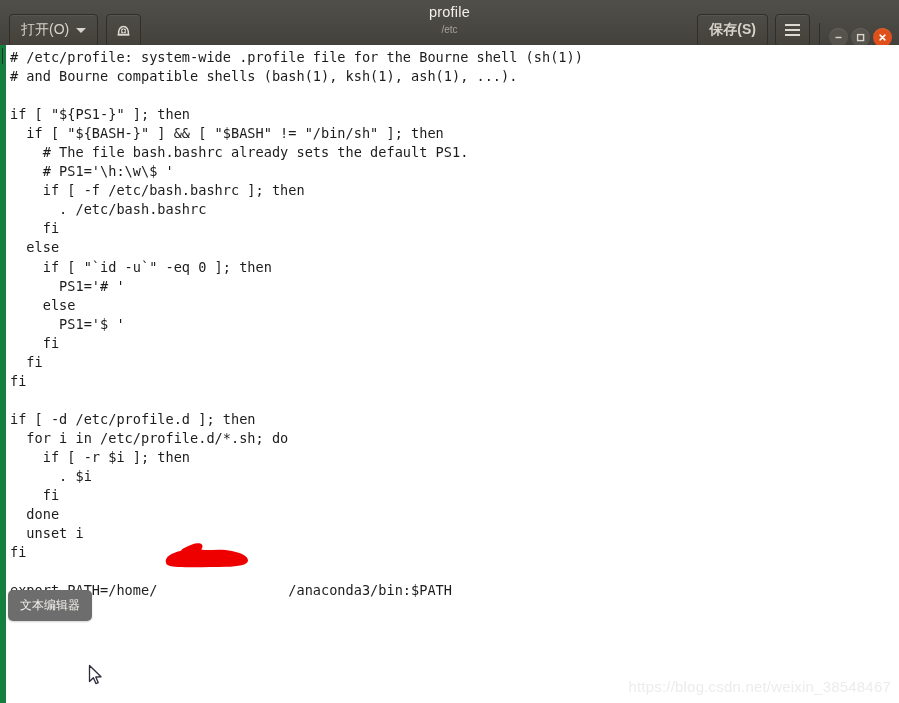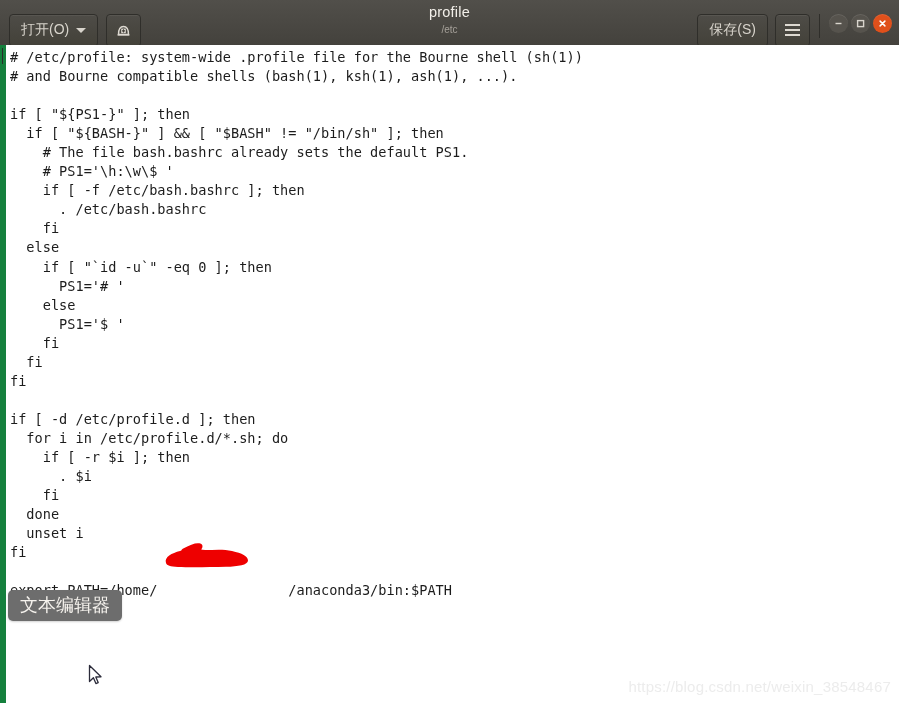--- a/index.html
+++ b/index.html
@@ -35,10 +35,11 @@
   }
   .tb-right {
     display: flex;
-    align-items: flex-start;
+    align-items: flex-end;
     padding-right: 7px;
     gap: 7px;
     margin-left: auto;
+    font-weight: bold;
   }
   .tb-btn {
     background: linear-gradient(180deg, #4e4c47 0%, #444views 100%);

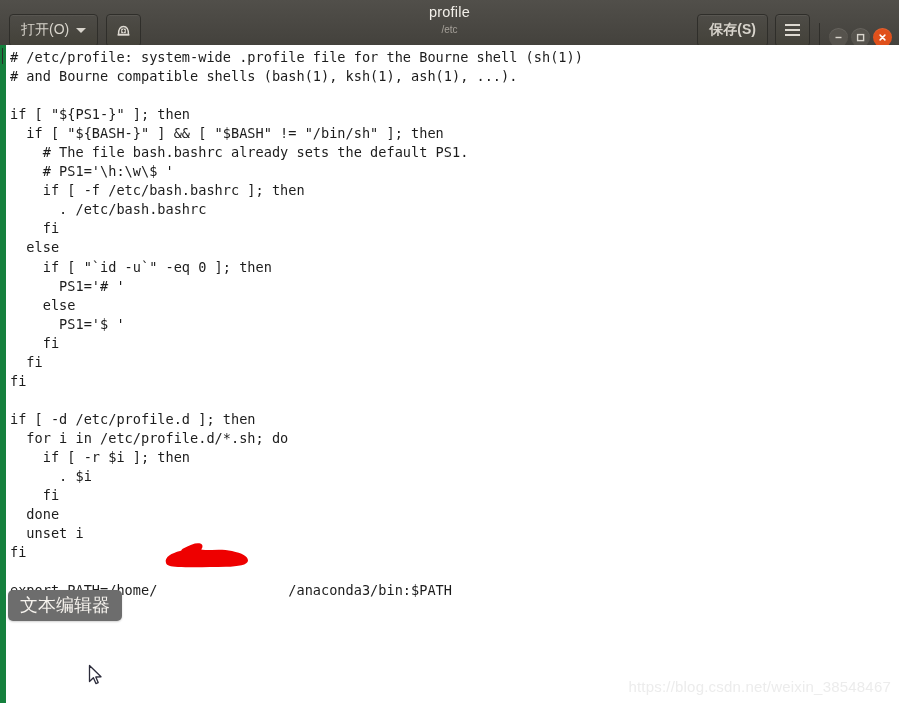--- a/index.html
+++ b/index.html
@@ -184,7 +184,7 @@
     top: 590px;
     background: #6d6d6d;
     color: #f6f3ee;
-    font-size: 18px;
+    font-size: 12px;
     border-radius: 5px;
     padding: 7px 12px 8px 12px;
     line-height: 16px;

